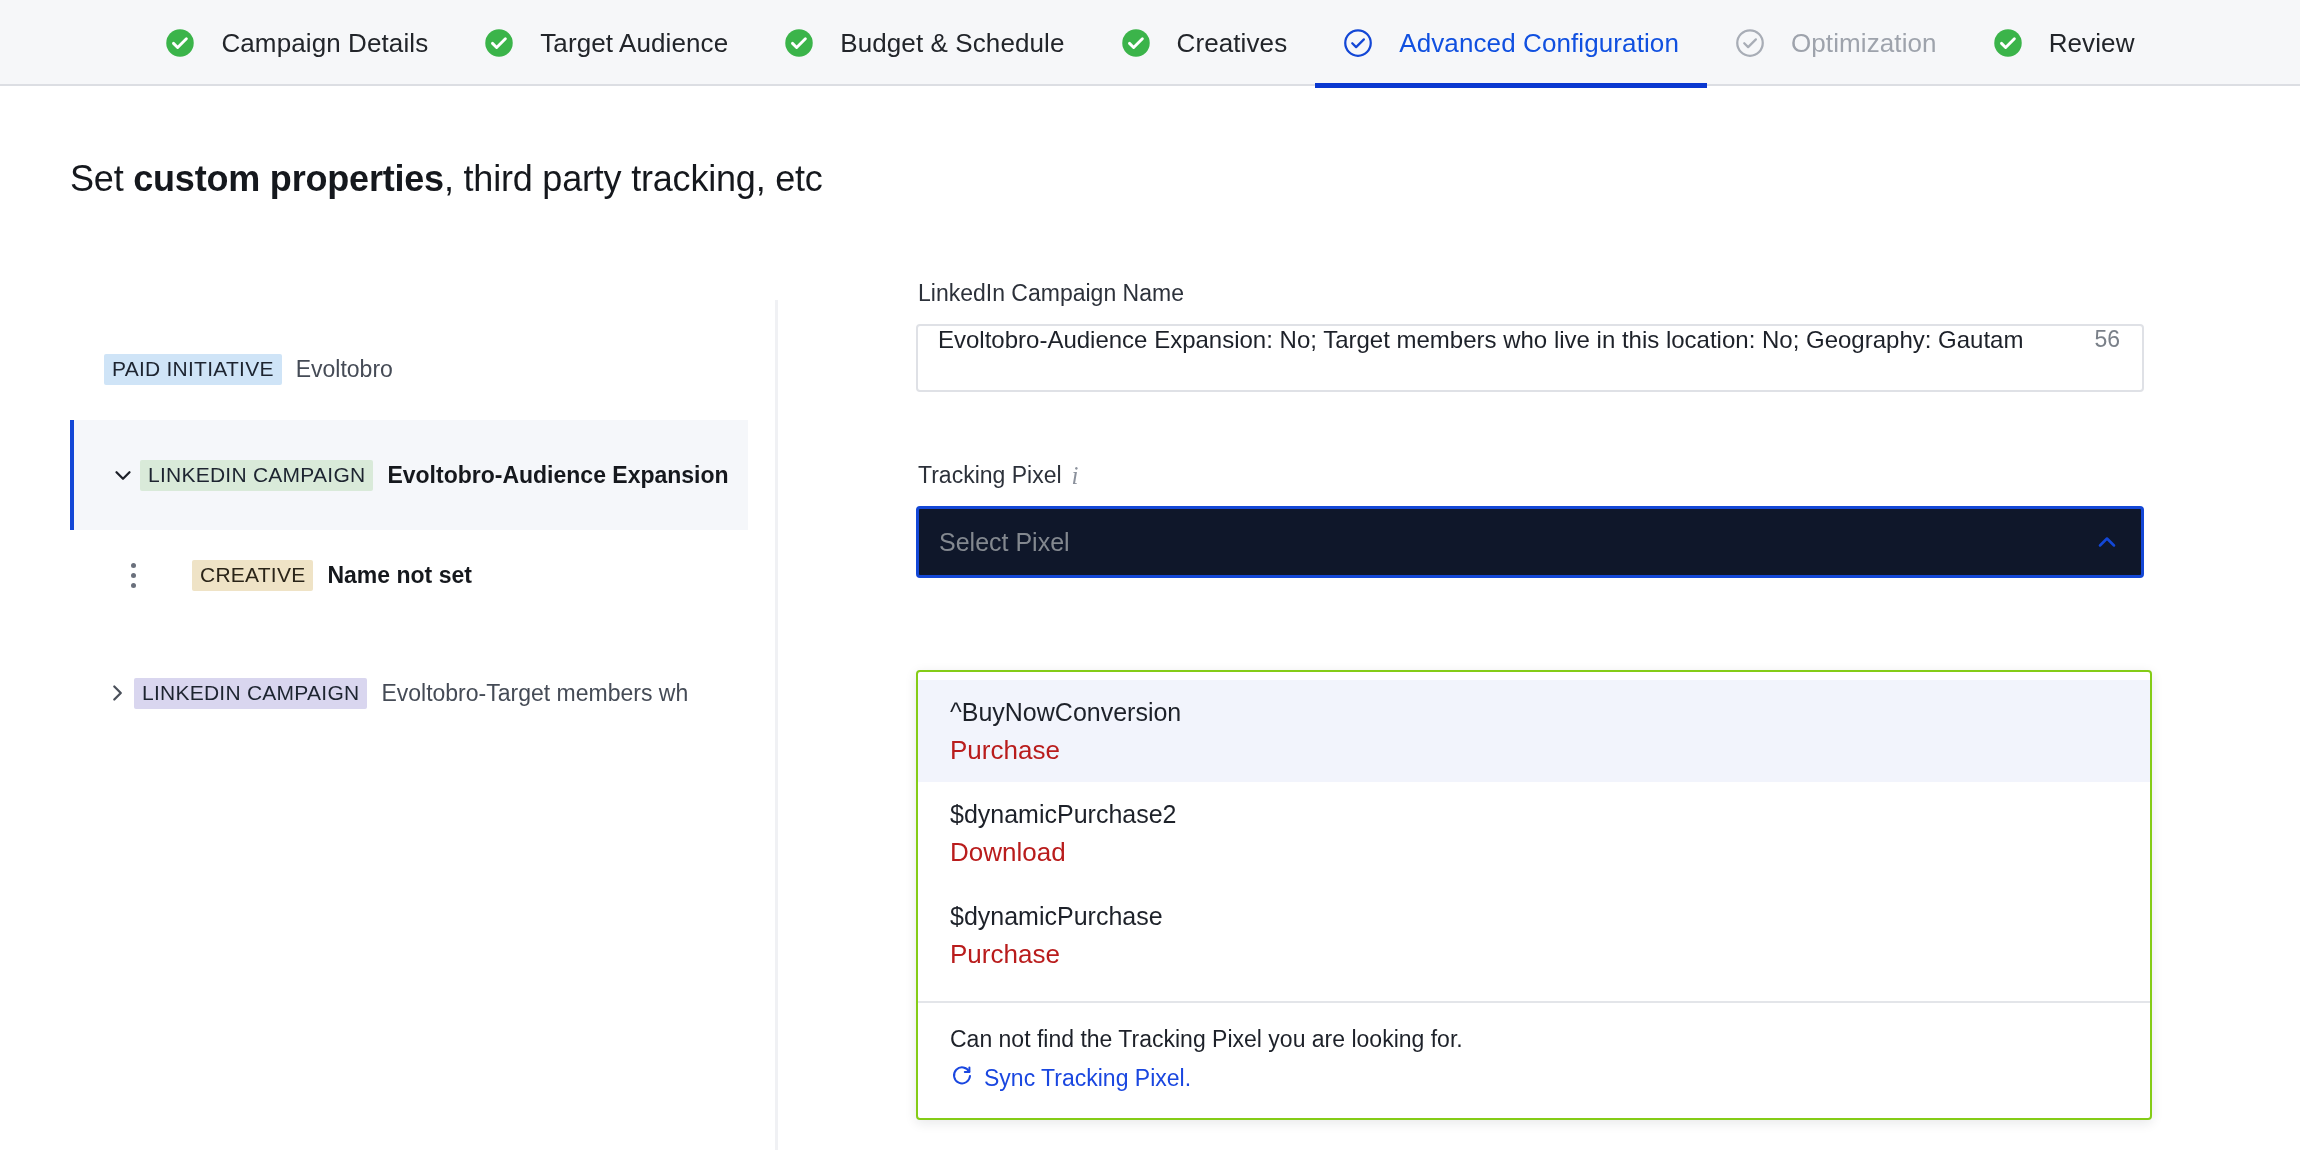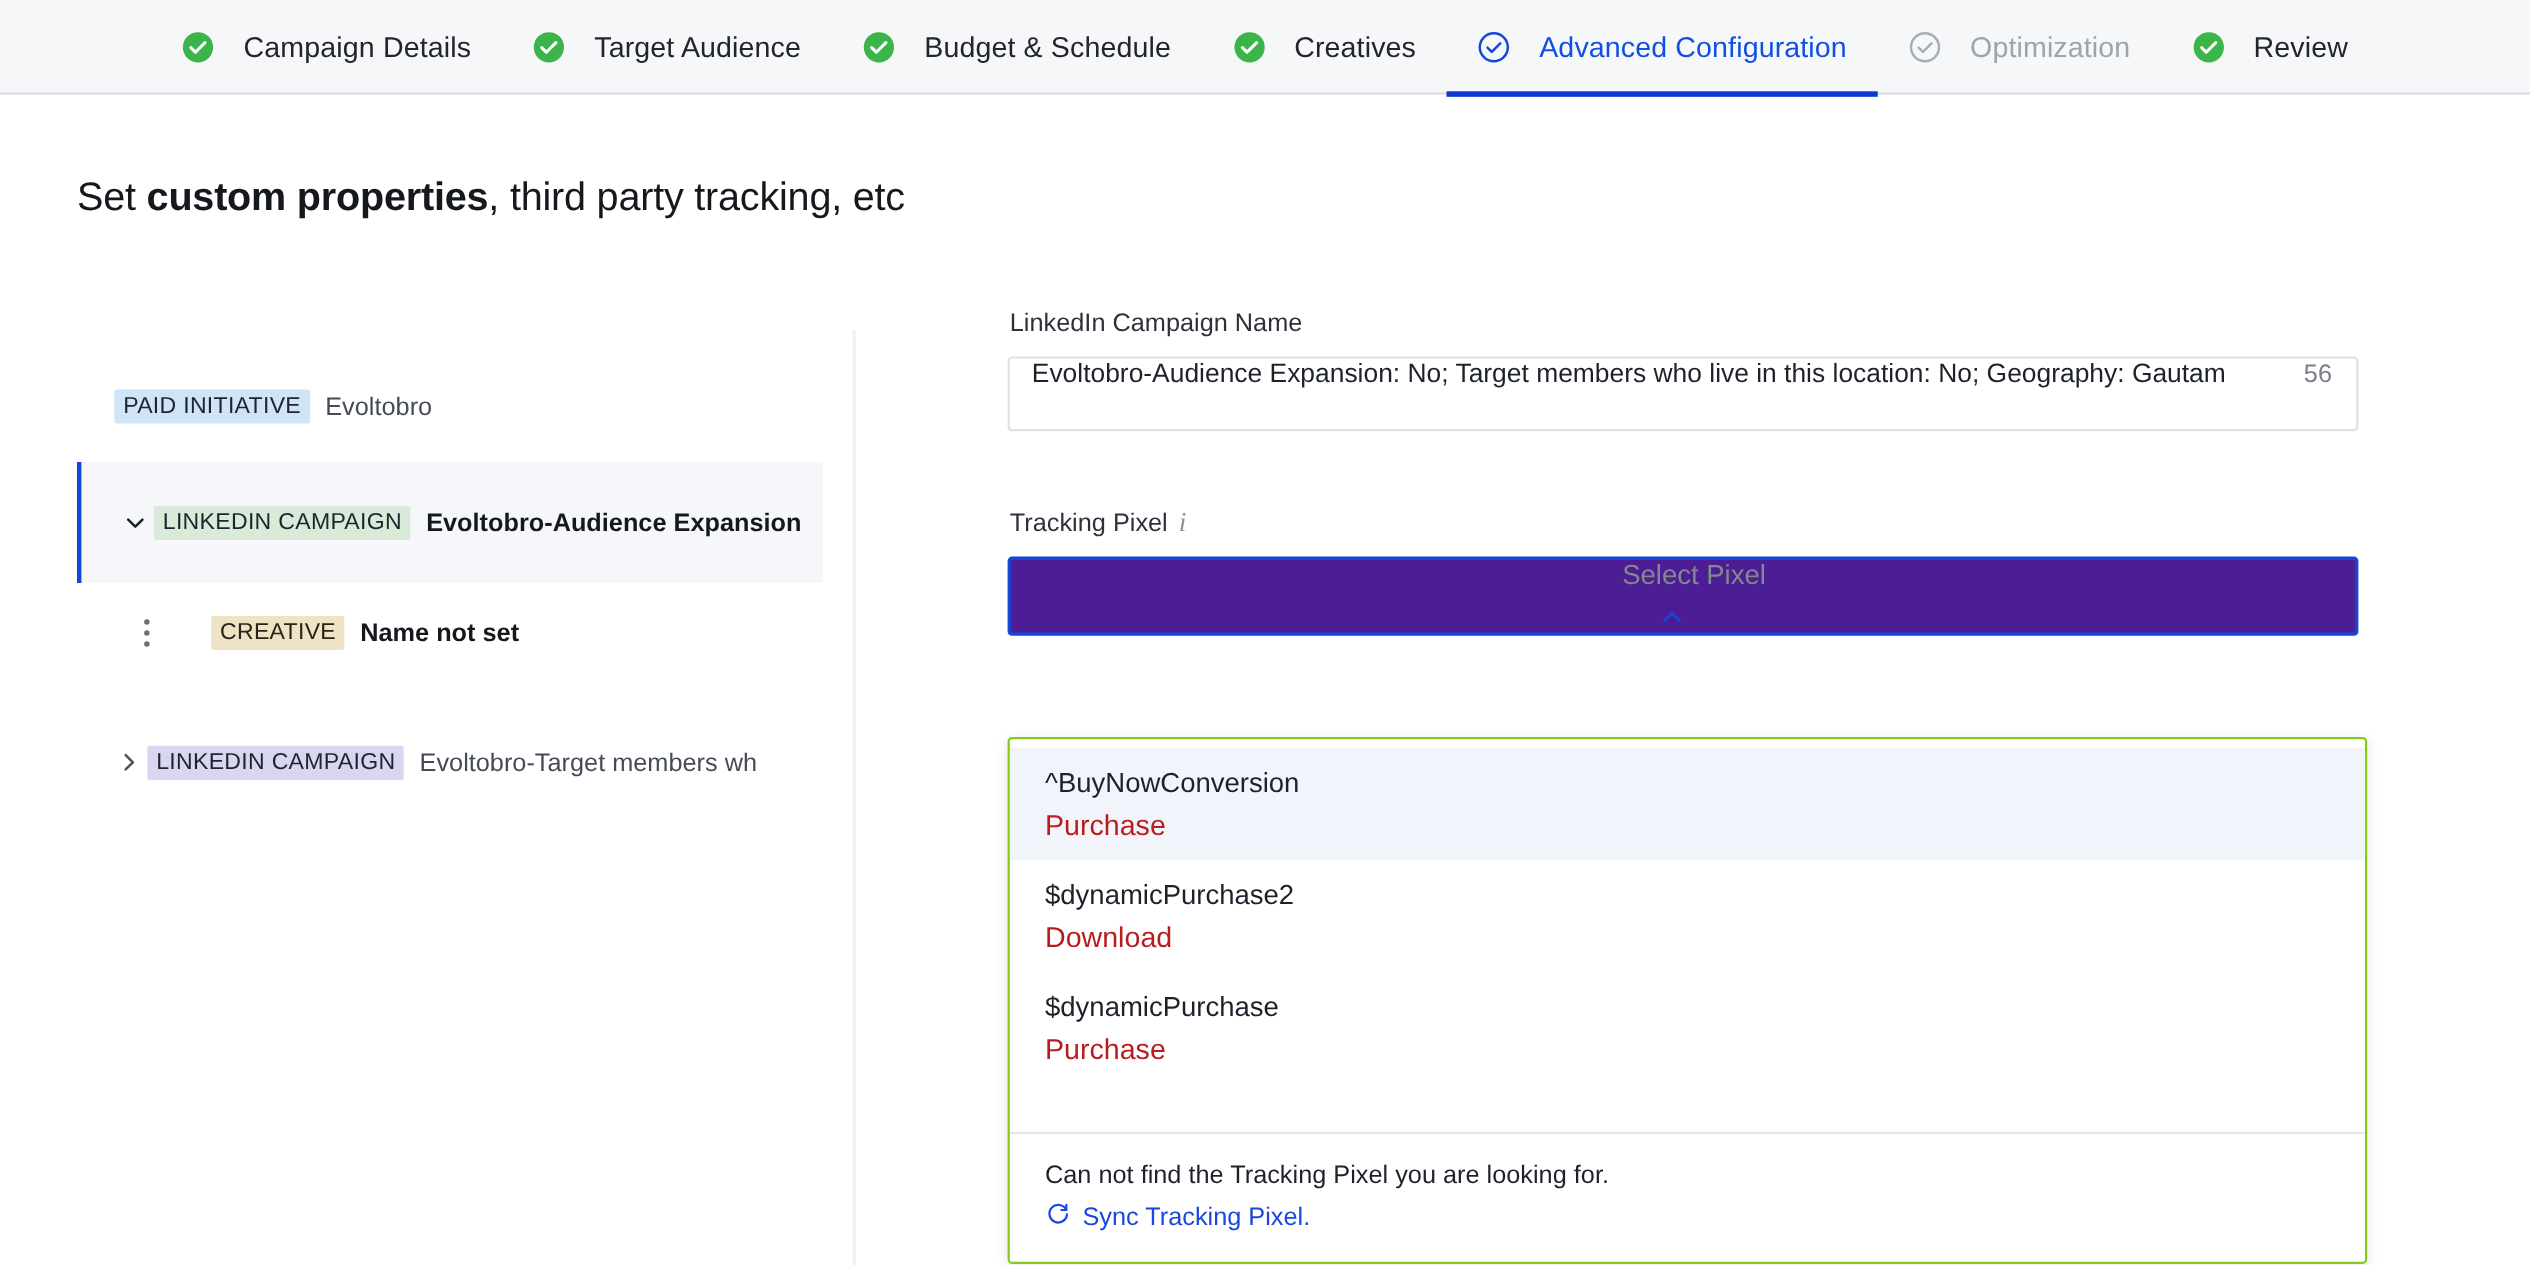--- a/index.html
+++ b/index.html
@@ -232,11 +232,10 @@
     height: 72px;
     border: 3px solid #1347d6;
     border-radius: 4px;
-    background: #4c1d95;
+    background: #0f172a;
     display: flex;
     align-items: center;
     cursor: pointer;
-    flex-direction: column;
   }
   .select-placeholder {
     flex: 1;

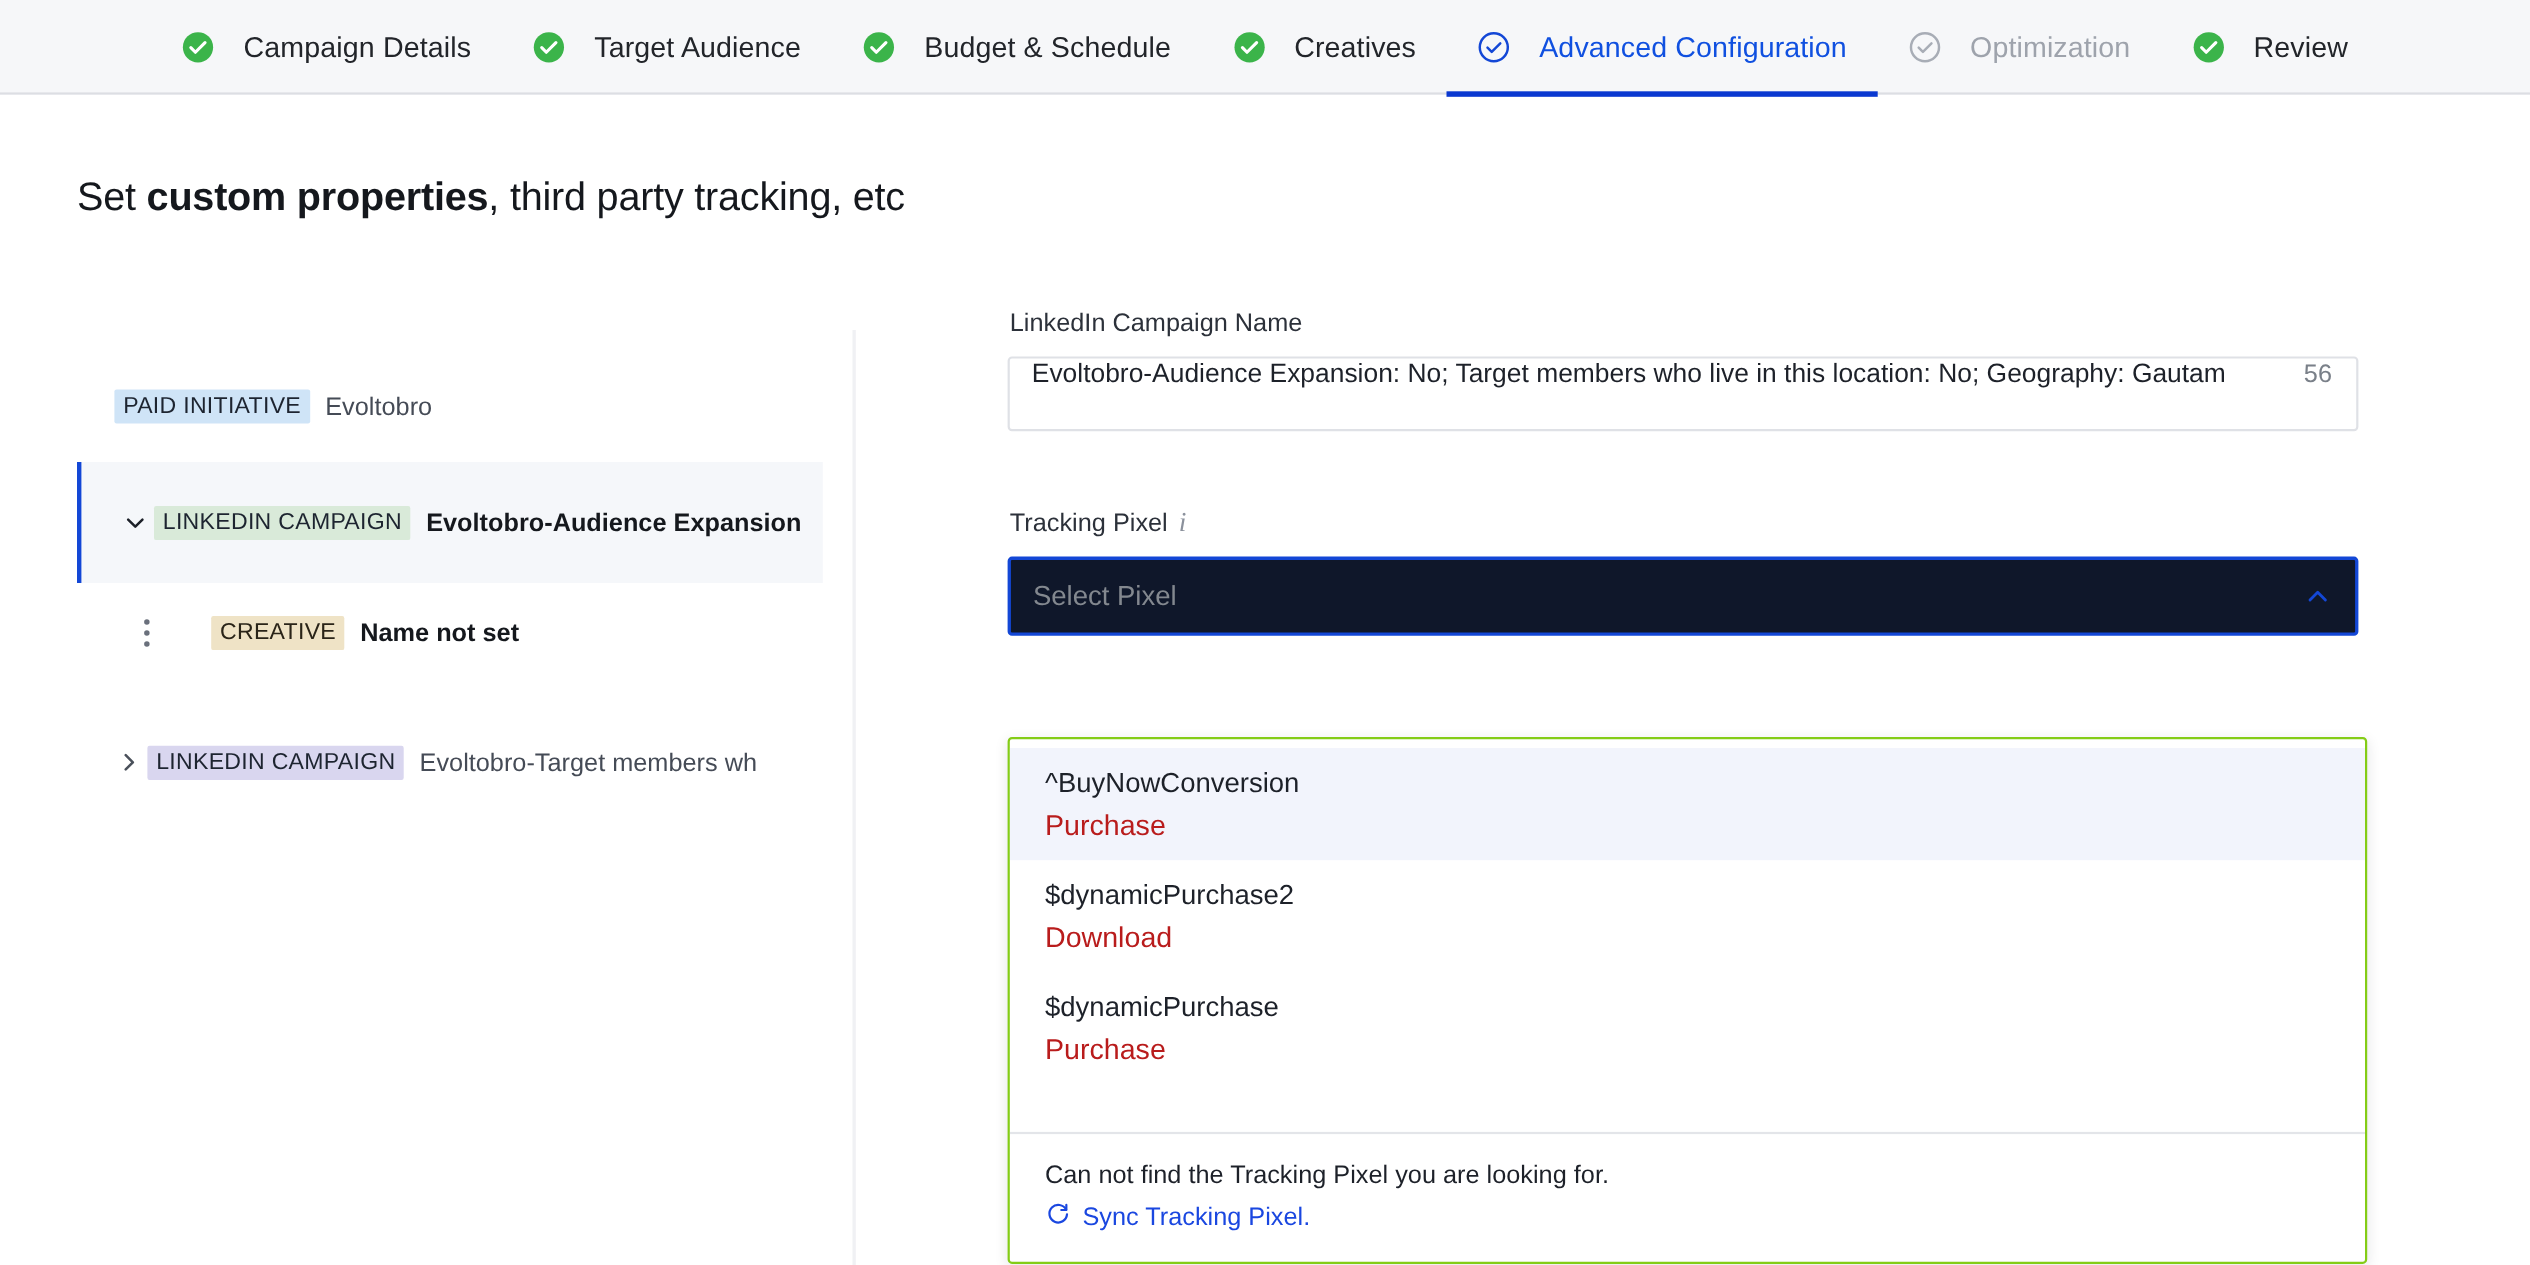--- a/index.html
+++ b/index.html
@@ -282,7 +282,6 @@
   .dd-footer {
     border-top: 2px solid #e3e5e9;
     padding: 22px 0 26px 32px;
-    margin-top: 28px;
   }
   .dd-foot-text {
     font-size: 23px;

